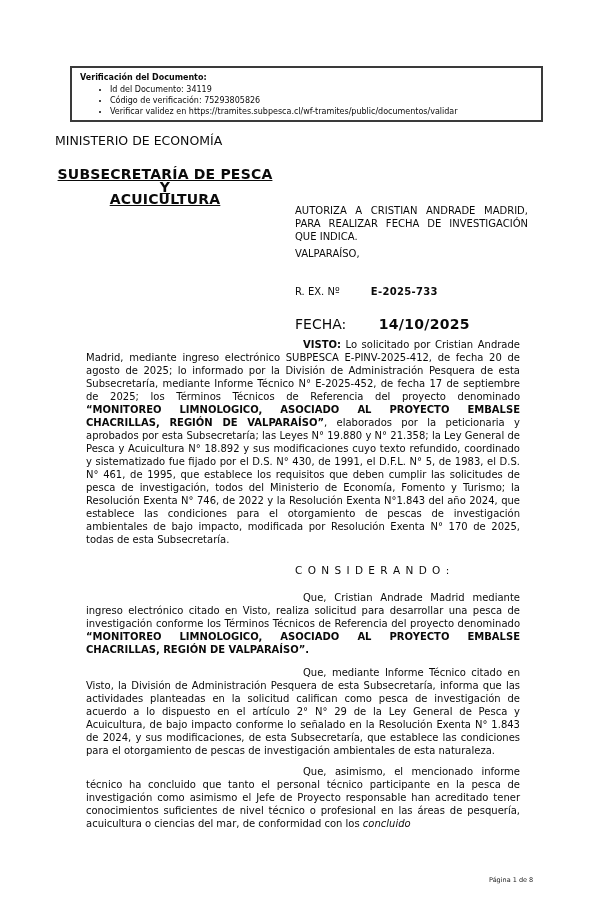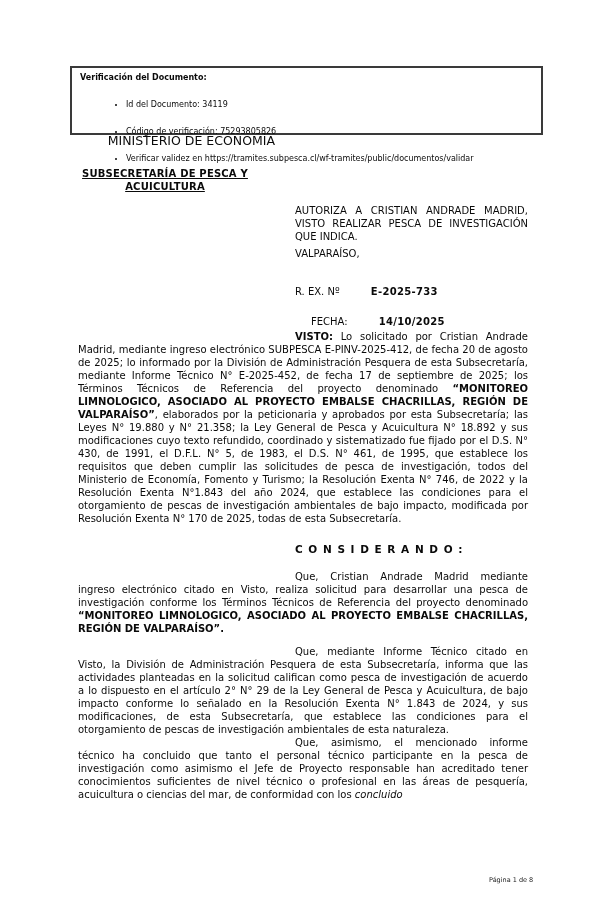--- a/index.html
+++ b/index.html
@@ -13,7 +13,7 @@
   }
   
   .verify-box{
-    position:absolute;left:70px;top:66px;width:473px;height:69px;
+    position:absolute;left:70px;top:66px;width:473px;height:56px;
     border:2px solid #3a3a3a;box-sizing:border-box;
     padding:4px 6px 2px 8px;
     font-size:8px;line-height:11px;

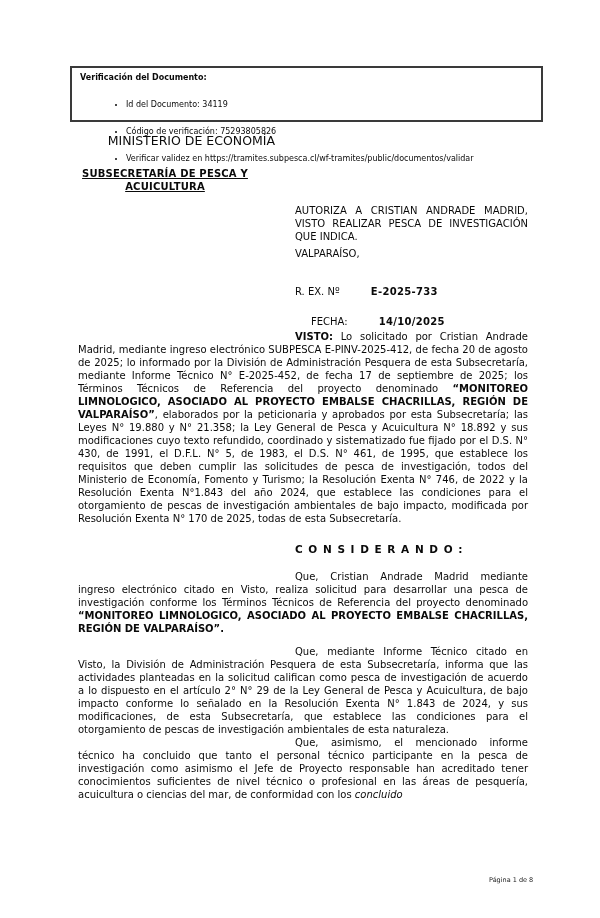--- a/index.html
+++ b/index.html
@@ -20,7 +20,7 @@
   }
   .verify-title{font-weight:bold;font-size:8px;}
   .verify-list{margin:1px 0 0 0;padding:0 0 0 30px;list-style:disc;}
-  .verify-list li{margin:16px;padding:0;font-size:8px;line-height:11px;}
+  .verify-list li{margin:0;padding:0;font-size:8px;line-height:11px;}
   
   .ministry{
     position:absolute;left:55px;top:134px;width:220px;

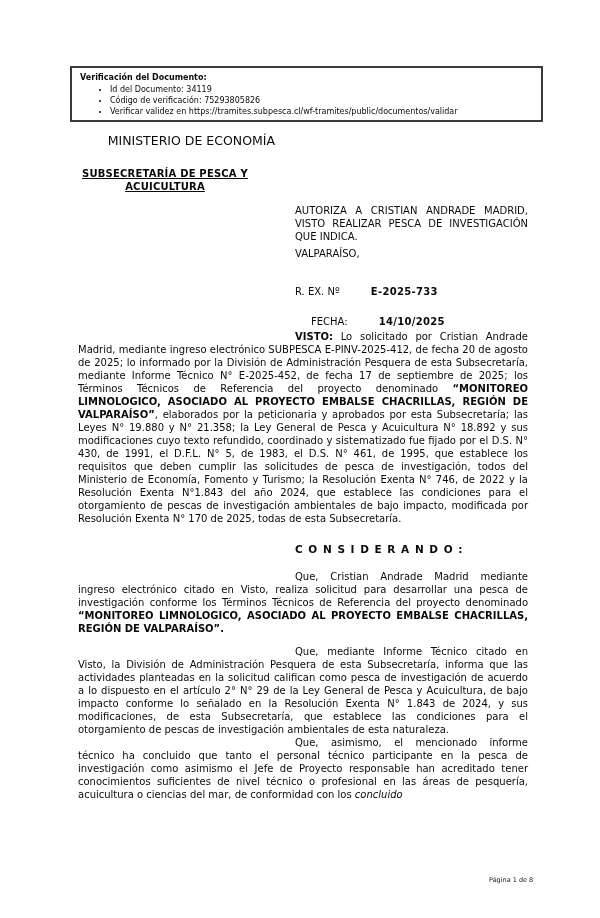--- a/index.html
+++ b/index.html
@@ -24,7 +24,7 @@
   
   .ministry{
     position:absolute;left:55px;top:134px;width:220px;
-    text-align:right;font-size:12.5px;line-height:14.5px;
+    text-align:left;font-size:12.5px;line-height:14.5px;
   }
   .subsec{
     position:absolute;left:55px;top:168px;width:220px;

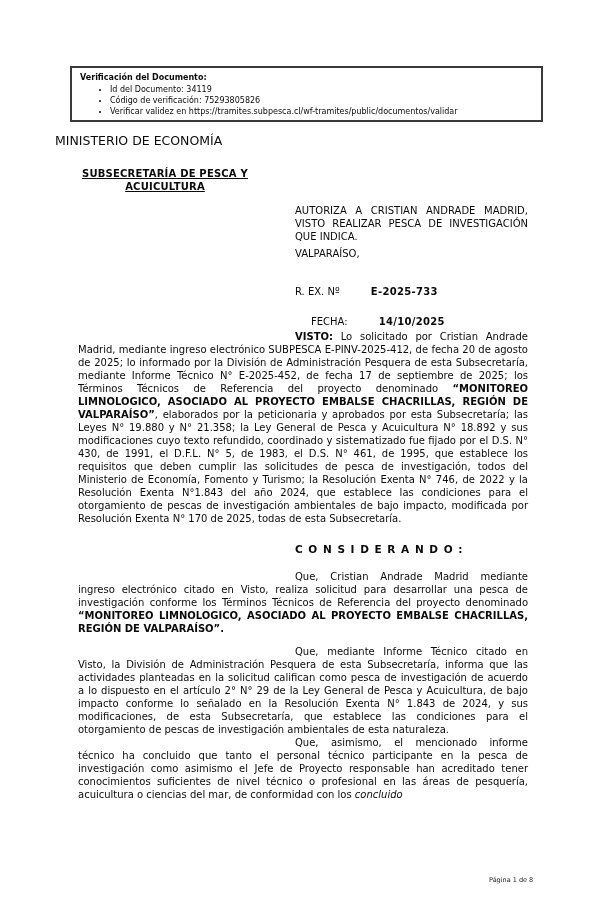--- a/index.html
+++ b/index.html
@@ -29,7 +29,7 @@
   .subsec{
     position:absolute;left:55px;top:168px;width:220px;
     text-align:center;font-weight:bold;text-decoration:underline;
-    font-size:10px;line-height:12.5px;letter-spacing:.2px;
+    font-size:14px;line-height:12.5px;letter-spacing:.2px;
   }
   .pinv{
     position:absolute;left:30px;top:196px;width:260px;

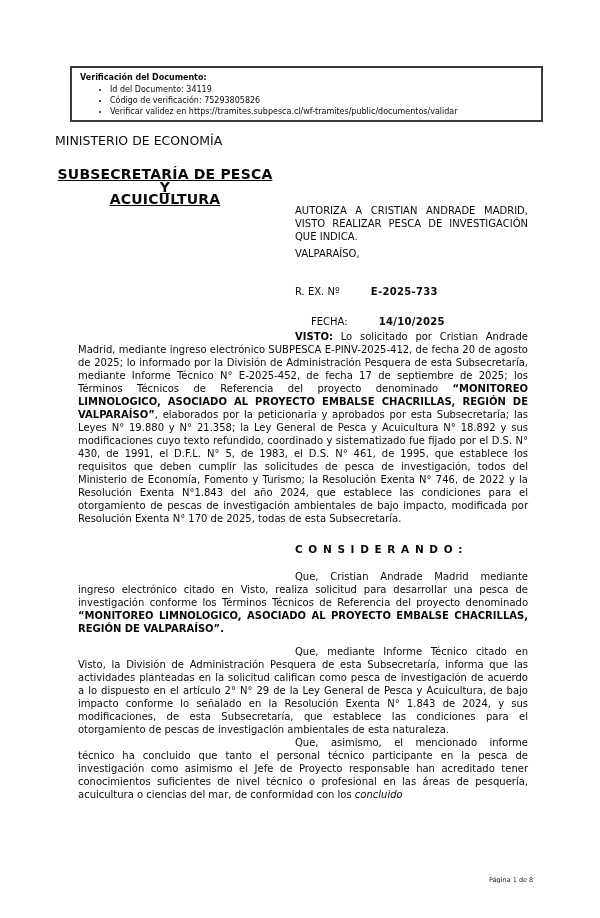--- a/index.html
+++ b/index.html
@@ -88,7 +88,7 @@
   </div>
 
 
-  <div class="subject">AUTORIZA A CRISTIAN ANDRADE MADRID, VISTO REALIZAR PESCA DE INVESTIGACIÓN QUE INDICA.</div>
+  <div class="subject">AUTORIZA A CRISTIAN ANDRADE MADRID, PARA REALIZAR FECHA DE INVESTIGACIÓN QUE INDICA.</div>
 
   <div class="city">VALPARAÍSO,</div>
 

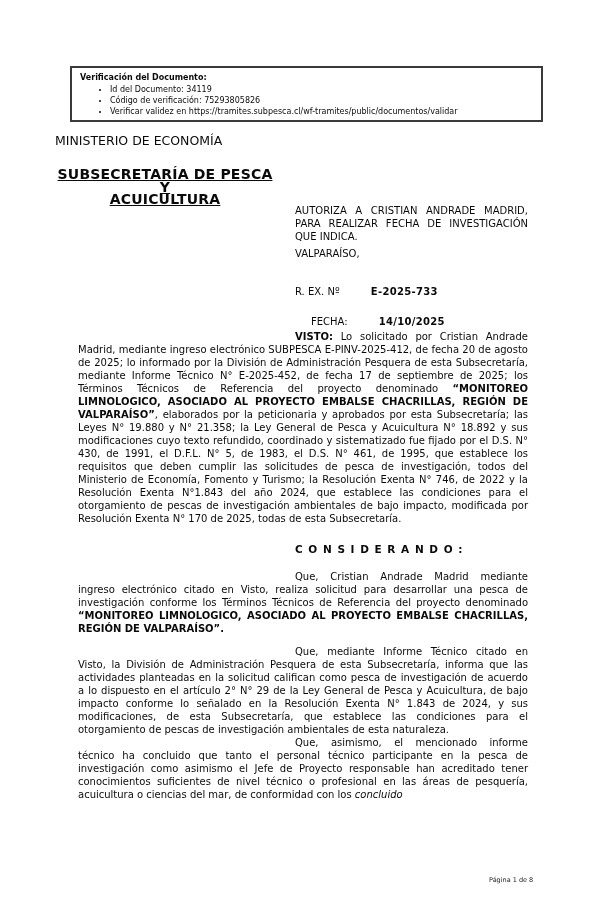--- a/index.html
+++ b/index.html
@@ -42,7 +42,7 @@
   }
   .city{position:absolute;left:295px;top:248px;font-size:10px;}
   .resline{position:absolute;left:295px;top:286px;font-size:10px;}
-  .dateline{position:absolute;left:295px;top:316px;font-size:10px;margin-left:16px;}
+  .dateline{position:absolute;left:295px;top:316px;font-size:14px;}
   .resline b,.dateline b{font-weight:bold;letter-spacing:.3px;padding-left:28px;}
   
   .body{

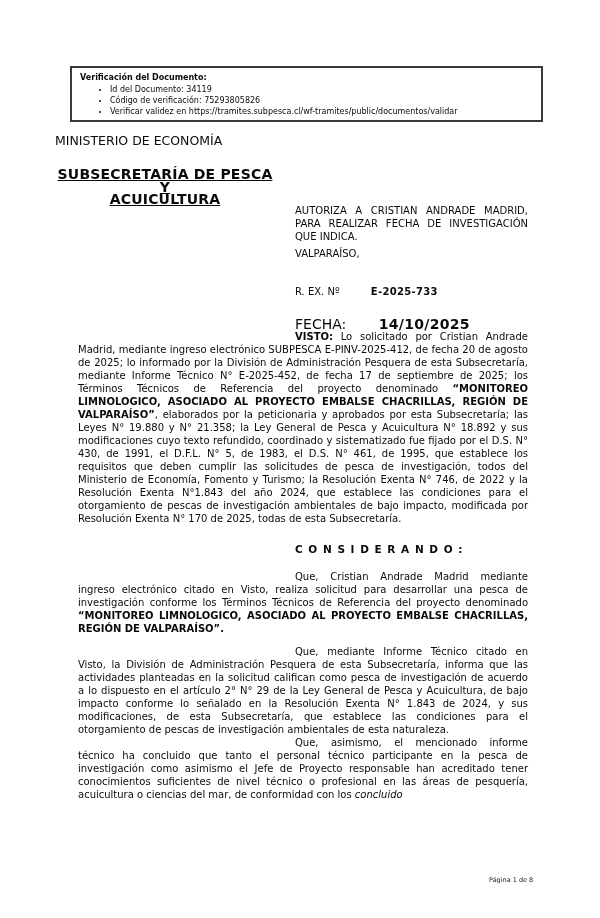--- a/index.html
+++ b/index.html
@@ -49,7 +49,7 @@
     position:absolute;left:78px;top:330px;width:450px;
     font-size:10px;line-height:13px;text-align:justify;
   }
-  .body p{margin:0;text-indent:217px;}
+  .body p{margin:8px;text-indent:217px;}
   .p-visto{margin-bottom:17px !important;}
   .considerando{
     font-weight:bold;margin:18px 0 14px 217px;

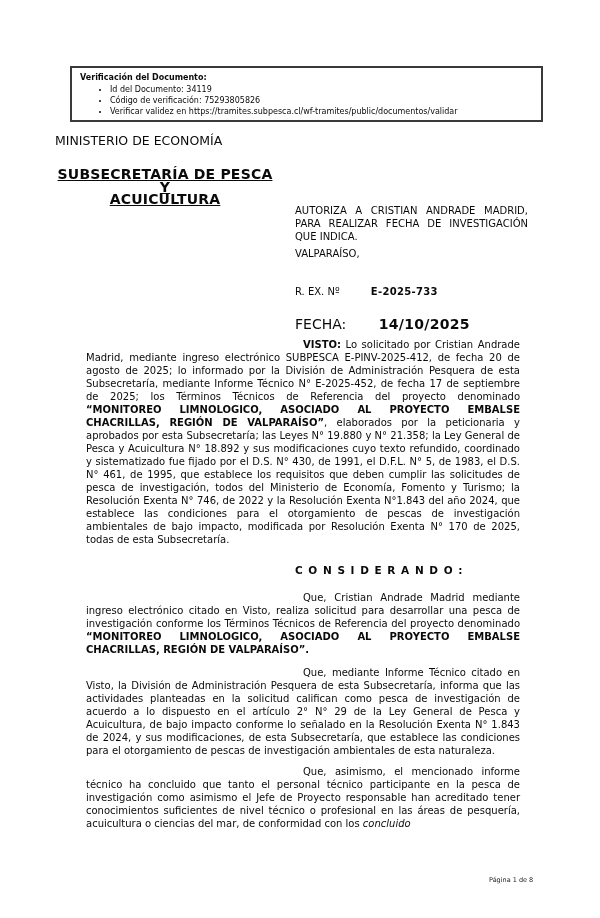--- a/index.html
+++ b/index.html
@@ -52,7 +52,7 @@
   .body p{margin:8px;text-indent:217px;}
   .p-visto{margin-bottom:17px !important;}
   .considerando{
-    font-weight:bold;margin:18px 0 14px 217px;
+    font-weight:normal;margin:18px 0 14px 217px;
     font-size:10.5px;letter-spacing:1px;
   }
   .p-1{margin-bottom:10px !important;}

